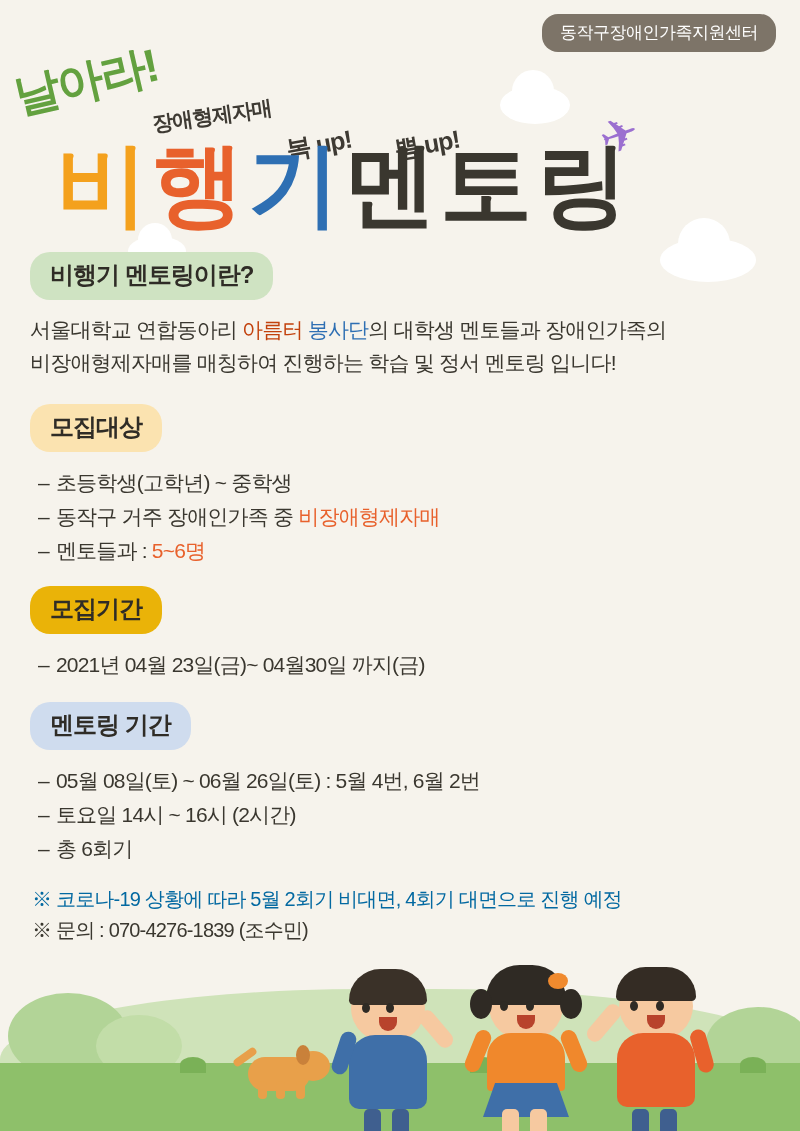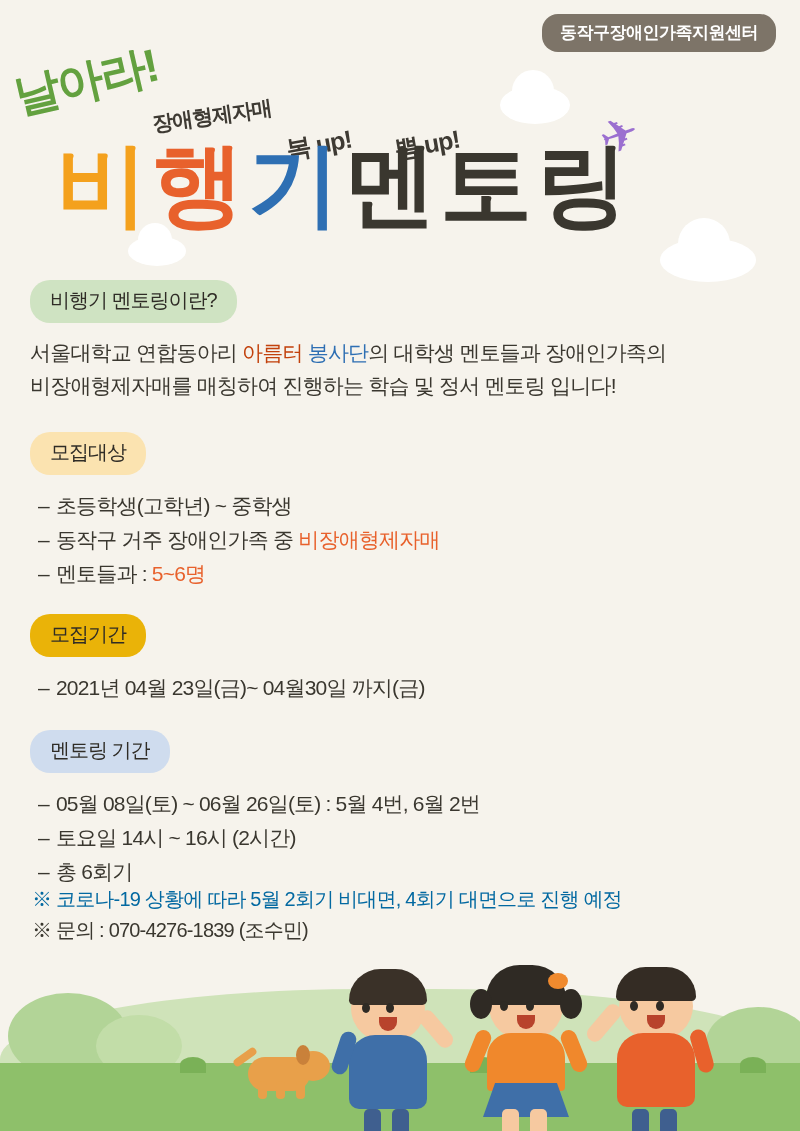--- a/index.html
+++ b/index.html
@@ -43,7 +43,7 @@
     background: #7d7468;
     color: #ffffff;
     font-size: 17px;
-    font-weight: bold;
+    font-weight: normal;
     letter-spacing: -0.5px;
     padding: 7px 18px 8px;
     border-radius: 16px;

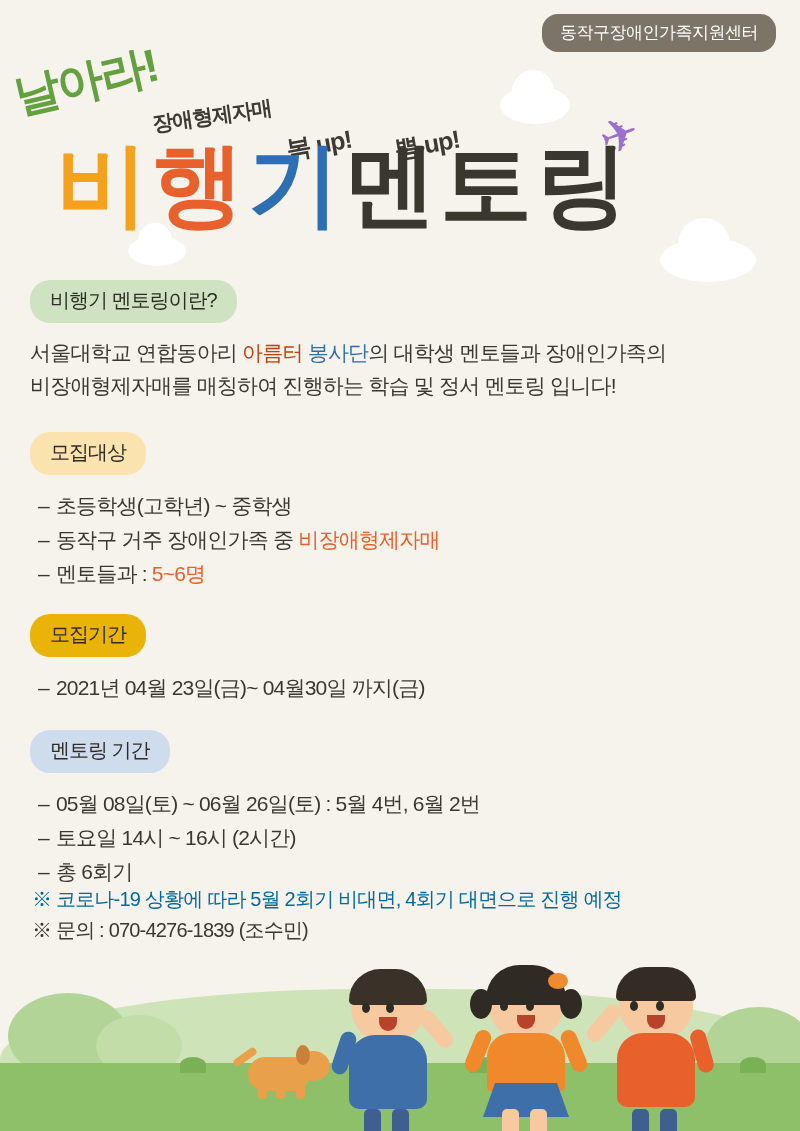--- a/index.html
+++ b/index.html
@@ -120,14 +120,13 @@
   
   .chip {
     display: inline-block;
-    font-size: 20px;
-    font-weight: normal;
+    font-size: 24px;
+    font-weight: bold;
     letter-spacing: -1px;
     color: #2f2c26;
     padding: 7px 20px 9px;
     border-radius: 20px;
     white-space: nowrap;
-    margin-top: 28px;
   }
   .chip.green { background: #cfe3c2; }
   .chip.yellow { background: #fbe3b0; }

